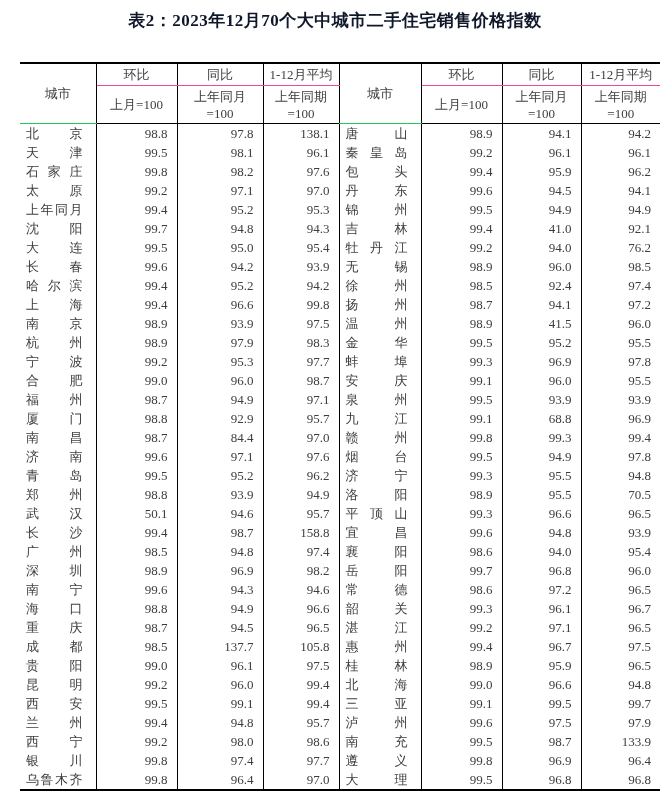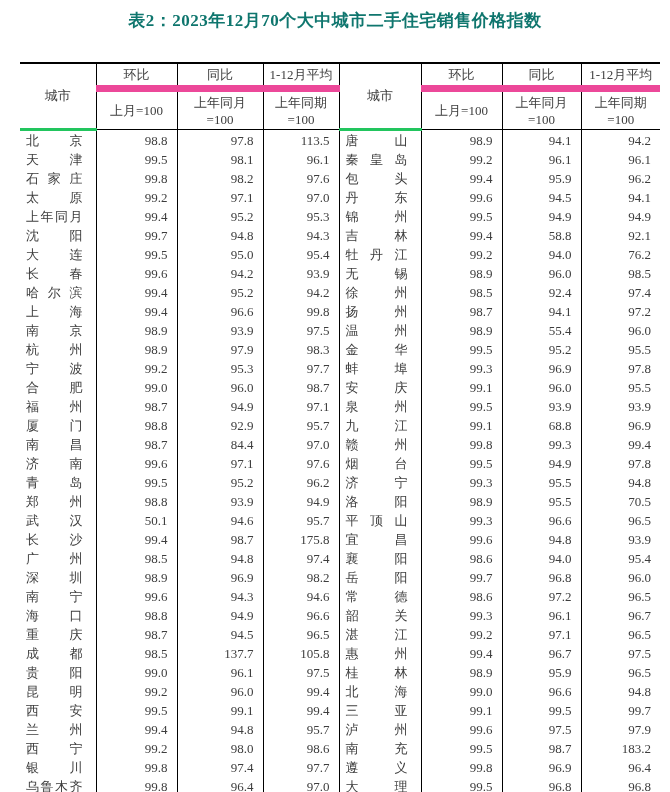--- a/index.html
+++ b/index.html
@@ -23,7 +23,7 @@
     text-align: center;
     font-size: 17px;
     font-weight: bold;
-    color: #0f766e;
+    color: #0f172a;
     letter-spacing: 0.5px;
     white-space: nowrap;
   }

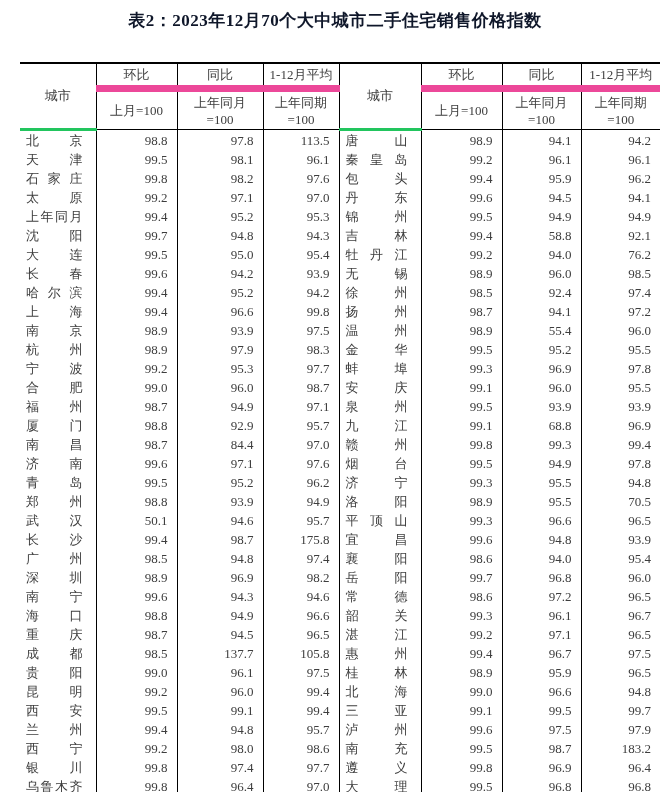--- a/index.html
+++ b/index.html
@@ -60,7 +60,7 @@
     height: 21px;
     text-align: center;
     vertical-align: middle;
-    border-bottom: 7px solid #ec4899;
+    border-bottom: 1px solid #ec4899;
     white-space: nowrap;
   }
   thead th.h2 {

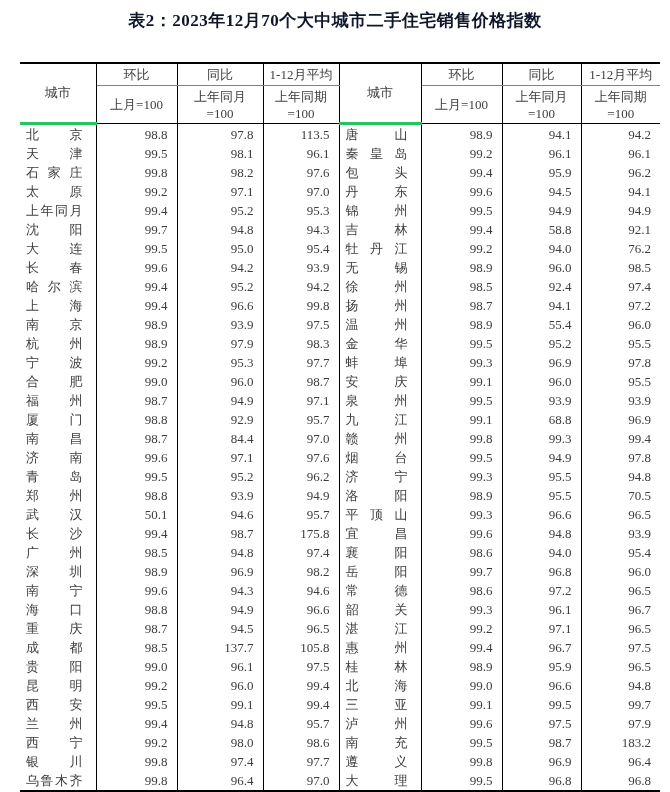--- a/index.html
+++ b/index.html
@@ -74,7 +74,7 @@
   thead th.city-h {
     text-align: center;
     vertical-align: middle;
-    border-bottom: 3px solid #22c55e;
+    border-bottom: 1px solid #22c55e;
   }
   tbody td {
     height: 19px;

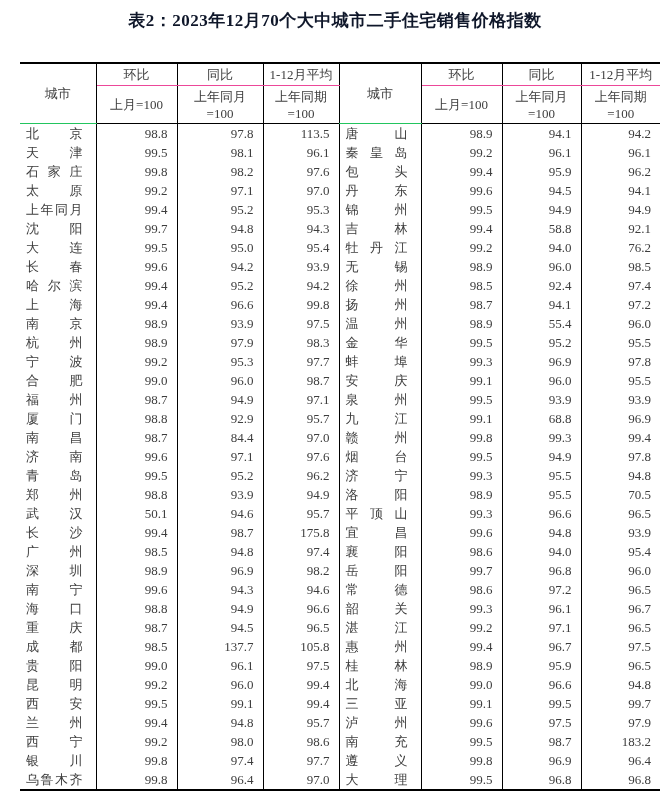--- a/index.html
+++ b/index.html
@@ -147,7 +147,7 @@
           <td class="city">北京</td>
           <td class="num">98.8</td>
           <td class="num">97.8</td>
-          <td class="num">113.5</td>
+          <td class="num">138.1</td>
           <td class="city">唐山</td>
           <td class="num">98.9</td>
           <td class="num">94.1</td>

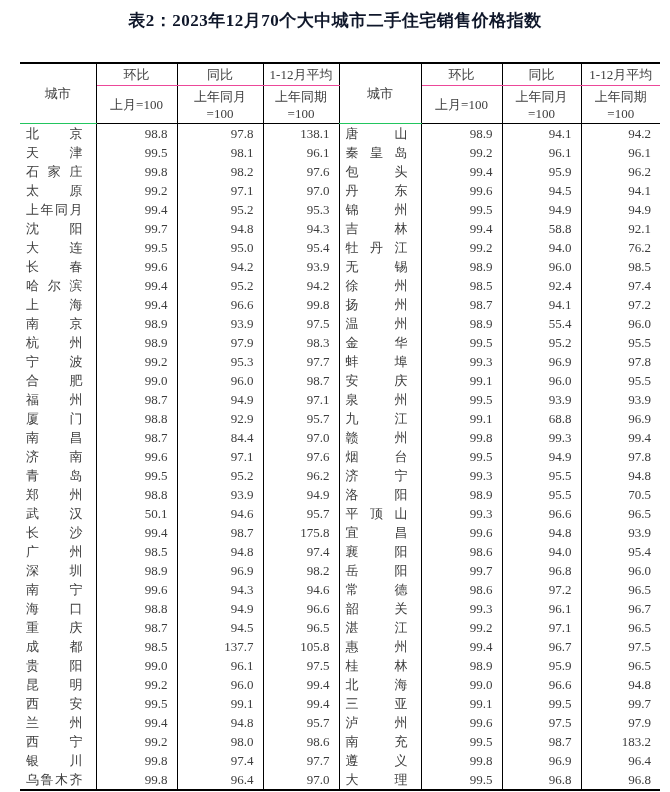--- a/index.html
+++ b/index.html
@@ -200,7 +200,7 @@
           <td class="num">94.3</td>
           <td class="city">吉林</td>
           <td class="num">99.4</td>
-          <td class="num">58.8</td>
+          <td class="num">41.0</td>
           <td class="num">92.1</td>
         </tr>
         <tr>

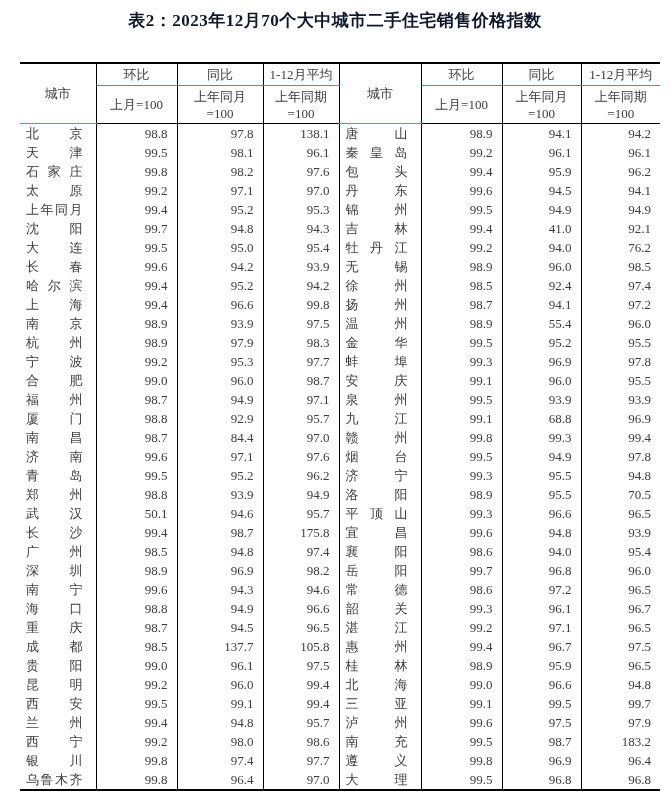--- a/index.html
+++ b/index.html
@@ -250,7 +250,7 @@
           <td class="num">97.5</td>
           <td class="city">温州</td>
           <td class="num">98.9</td>
-          <td class="num">55.4</td>
+          <td class="num">41.5</td>
           <td class="num">96.0</td>
         </tr>
         <tr>

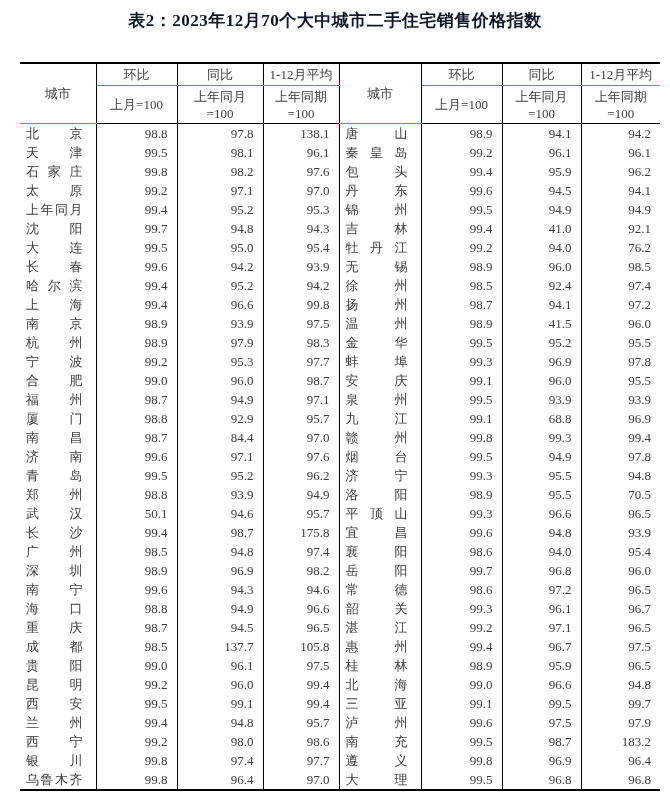--- a/index.html
+++ b/index.html
@@ -357,7 +357,7 @@
           <td class="city">长沙</td>
           <td class="num">99.4</td>
           <td class="num">98.7</td>
-          <td class="num">175.8</td>
+          <td class="num">158.8</td>
           <td class="city">宜昌</td>
           <td class="num">99.6</td>
           <td class="num">94.8</td>

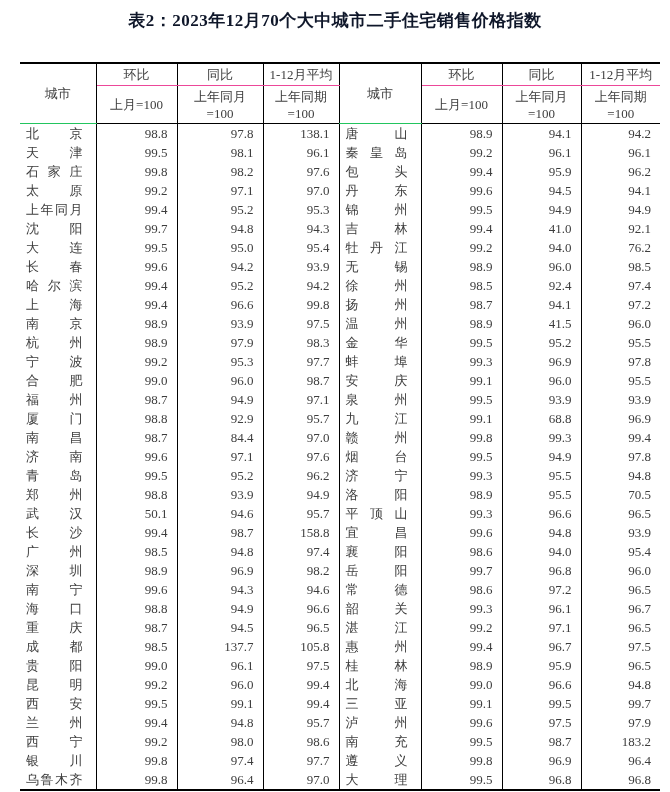--- a/index.html
+++ b/index.html
@@ -471,7 +471,7 @@
           <td class="city">南充</td>
           <td class="num">99.5</td>
           <td class="num">98.7</td>
-          <td class="num">183.2</td>
+          <td class="num">133.9</td>
         </tr>
         <tr>
           <td class="city">银川</td>

